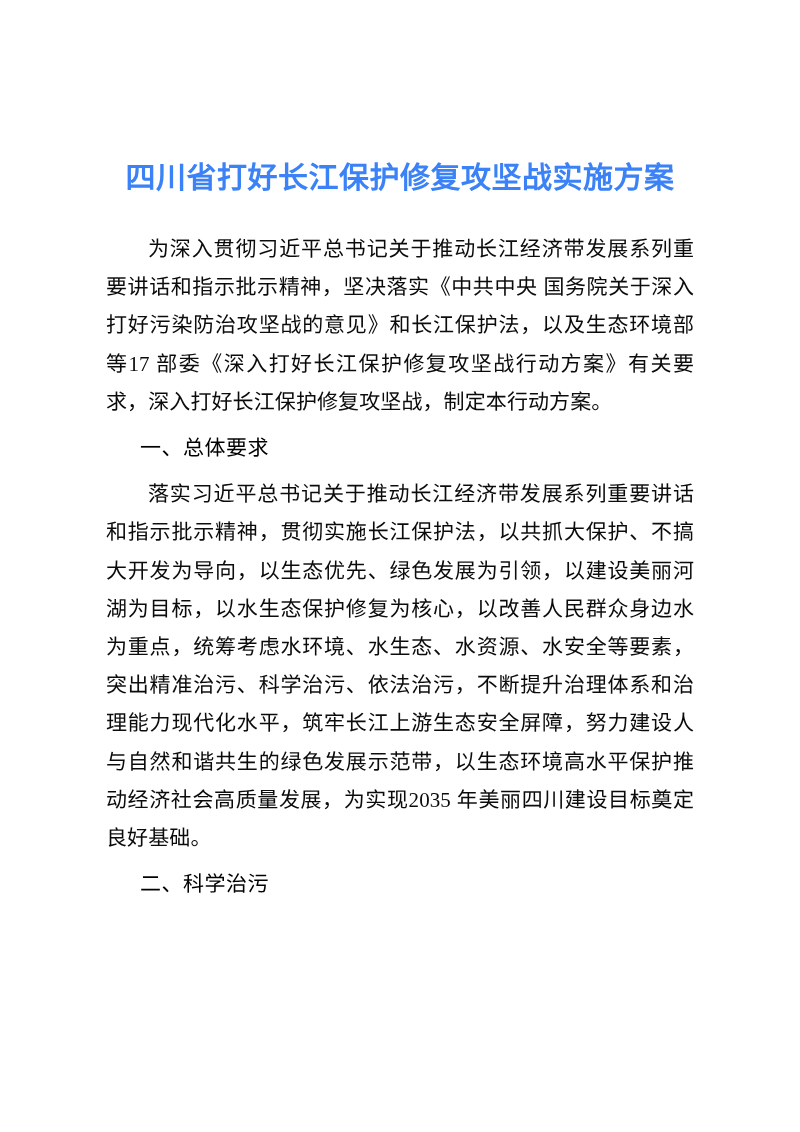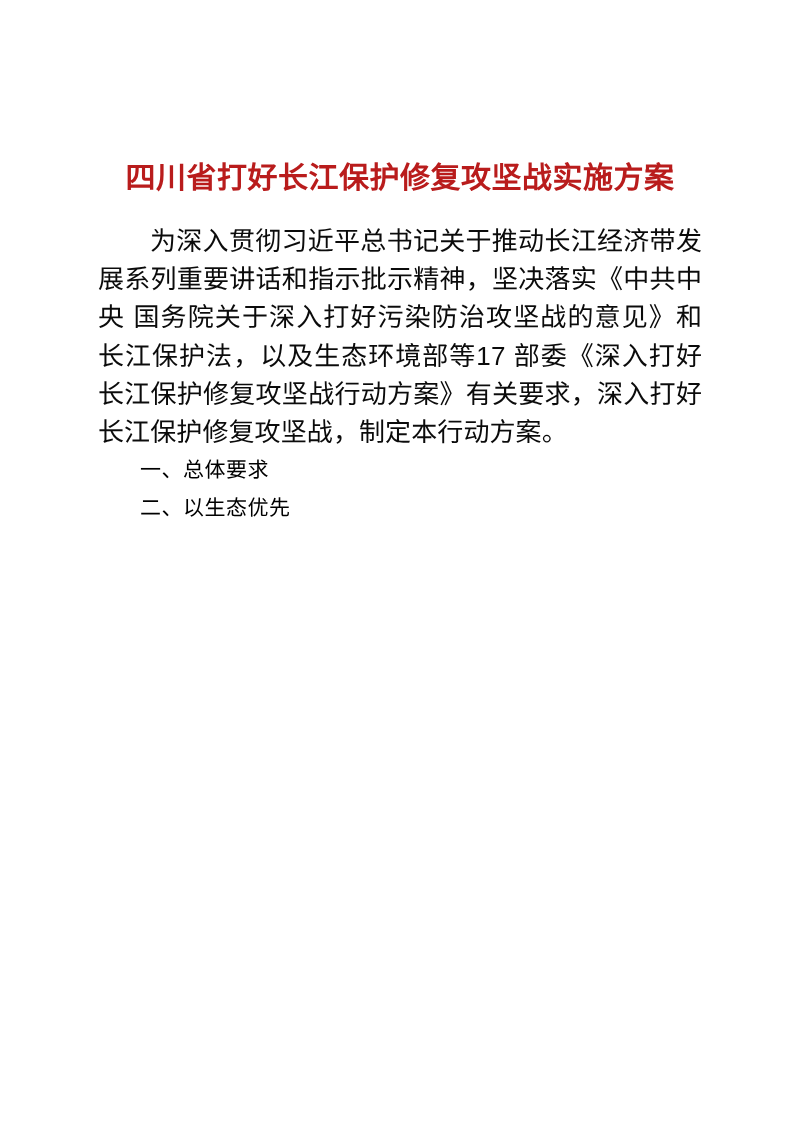--- a/index.html
+++ b/index.html
@@ -28,7 +28,7 @@
     font-weight: bold;
     font-size: 30px;
     line-height: 38px;
-    color: #b91c1c;
+    color: #3b82f6;
     text-align: center;
     letter-spacing: 0.5px;
     position: absolute;

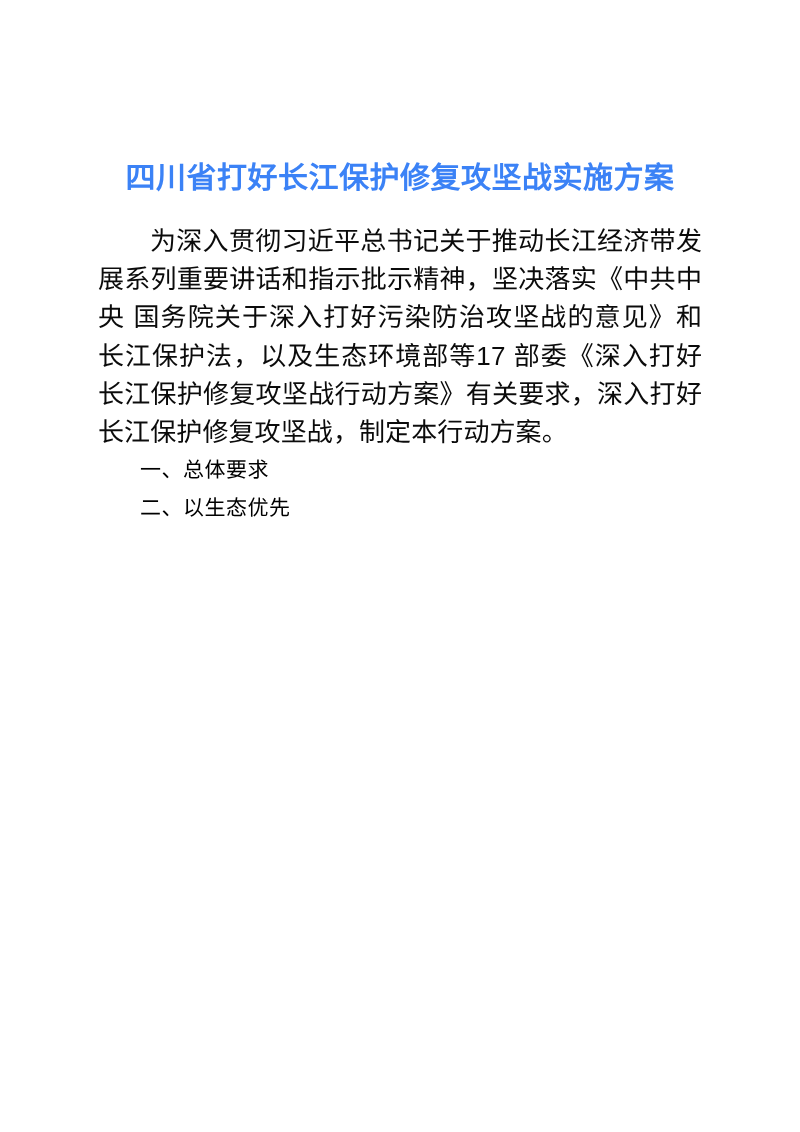--- a/index.html
+++ b/index.html
@@ -37,14 +37,14 @@
     width: 604px;
   }
   .para {
-    font-family: Liberation Sans, sans-serif;
-    font-size: 26px;
+    font-family: Liberation Serif, serif;
+    font-size: 21px;
     line-height: 38.2px;
     color: #0b0b0b;
     text-align: justify;
     text-justify: inter-ideograph;
     text-align-last: left;
-    margin: 0;
+    margin: 8px;
     letter-spacing: 0.1px;
   }
   .para.indent {

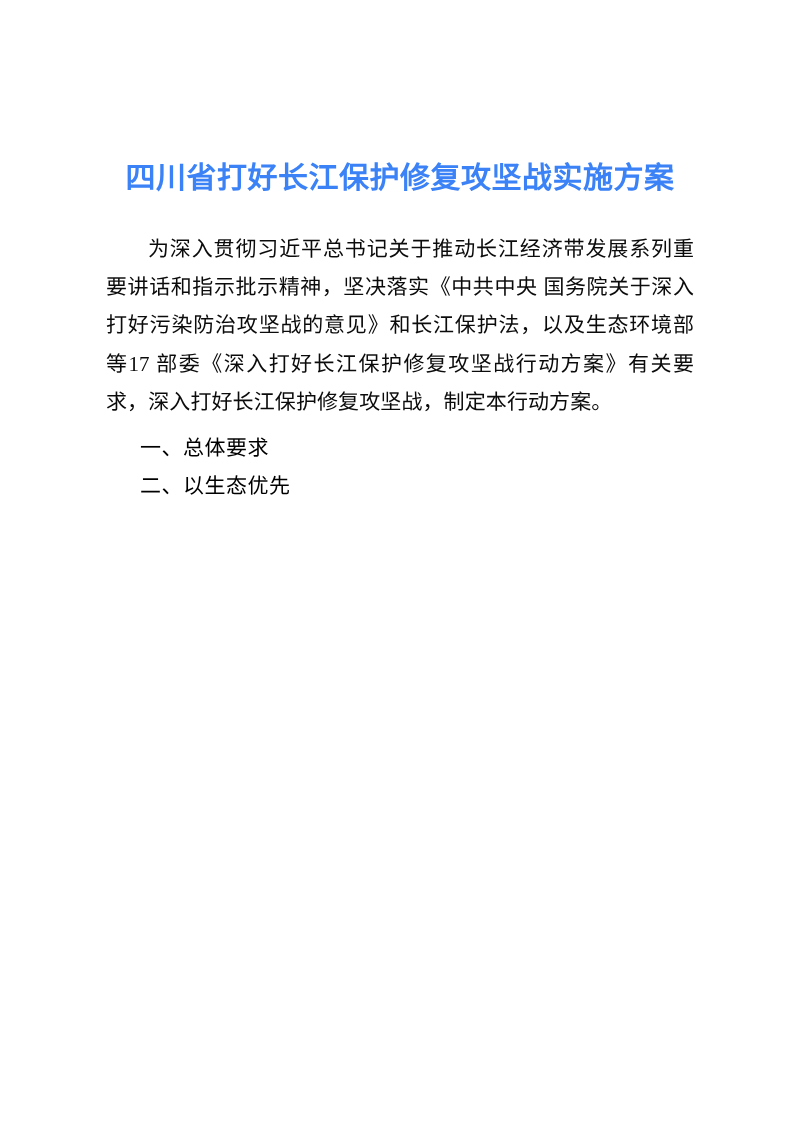--- a/index.html
+++ b/index.html
@@ -81,6 +81,7 @@
 
       <h2 class="section-heading">一、总体要求</h2>
 
+      <p class="para indent">落实习近平总书记关于推动长江经济带发展系列重要讲话和指示批示精神，贯彻实施长江保护法，以共抓大保护、不搞大开发为导向，以生态优先、绿色发展为引领，以建设美丽河湖为目标，以水生态保护修复为核心，以改善人民群众身边水为重点，统筹考虑水环境、水生态、水资源、水安全等要素，突出精准治污、科学治污、依法治污，不断提升治理体系和治理能力现代化水平，筑牢长江上游生态安全屏障，努力建设人与自然和谐共生的绿色发展示范带，以生态环境高水平保护推动经济社会高质量发展，为实现2035 年美丽四川建设目标奠定良好基础。</p>
 
       <h2 class="section-heading">二、以生态优先</h2>
 

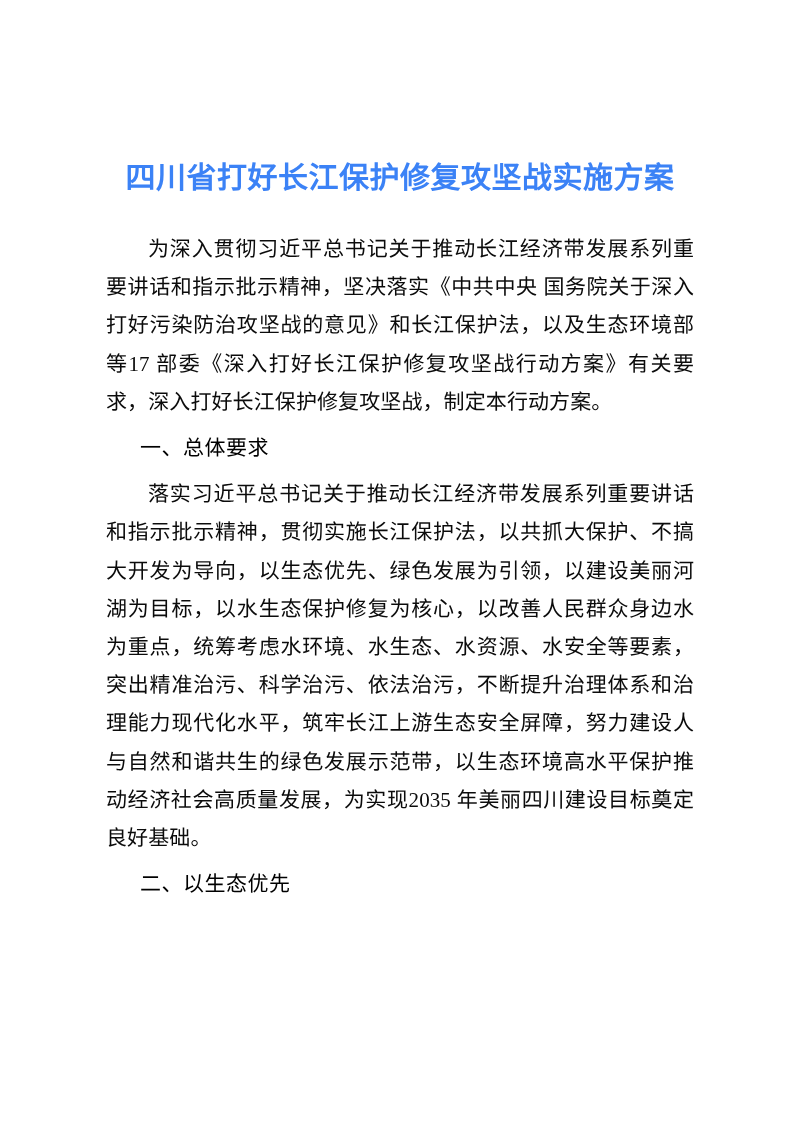--- a/index.html
+++ b/index.html
@@ -83,7 +83,7 @@
 
       <p class="para indent">落实习近平总书记关于推动长江经济带发展系列重要讲话和指示批示精神，贯彻实施长江保护法，以共抓大保护、不搞大开发为导向，以生态优先、绿色发展为引领，以建设美丽河湖为目标，以水生态保护修复为核心，以改善人民群众身边水为重点，统筹考虑水环境、水生态、水资源、水安全等要素，突出精准治污、科学治污、依法治污，不断提升治理体系和治理能力现代化水平，筑牢长江上游生态安全屏障，努力建设人与自然和谐共生的绿色发展示范带，以生态环境高水平保护推动经济社会高质量发展，为实现2035 年美丽四川建设目标奠定良好基础。</p>
 
-      <h2 class="section-heading">二、以生态优先</h2>
+      <h2 class="section-heading">二、科学治污</h2>
 
 
     </div>

